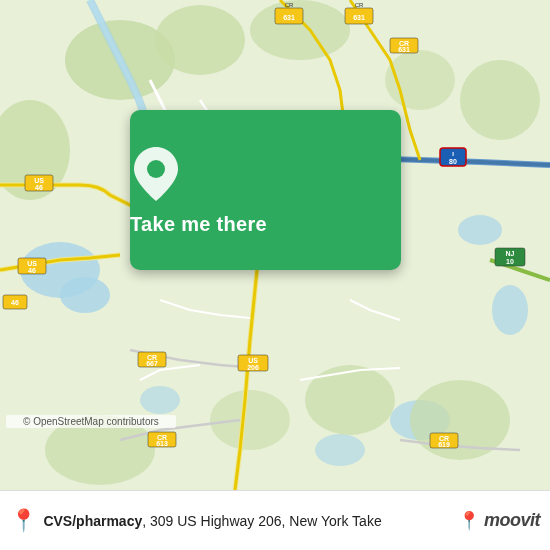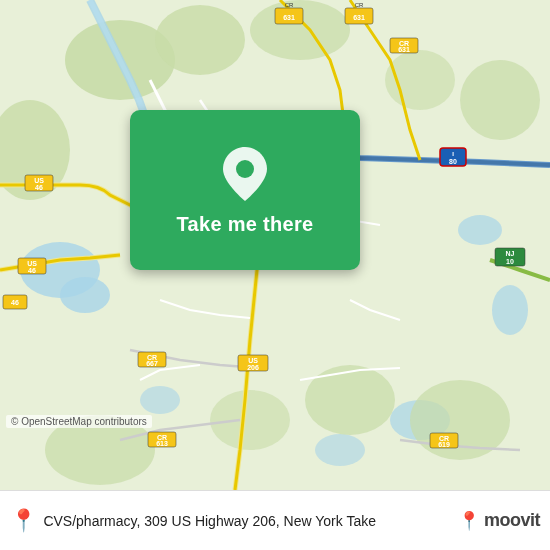--- a/index.html
+++ b/index.html
@@ -31,13 +31,13 @@
       position: absolute;
       top: 110px;
       left: 130px;
-      width: 230px;
+      width: 271px;
       height: 160px;
       background: #2eaa5e;
       border-radius: 10px;
       display: flex;
       flex-direction: column;
-      align-items: center;
+      align-items: flex-start;
       justify-content: center;
       cursor: pointer;
       box-shadow: 0 4px 12px rgba(0,0,0,0.3);

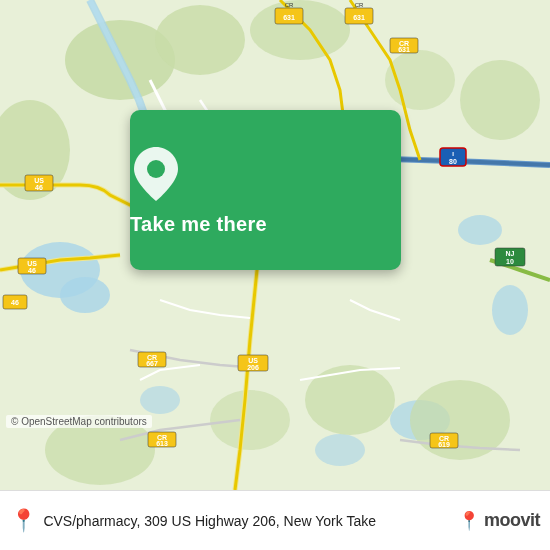--- a/index.html
+++ b/index.html
@@ -112,7 +112,7 @@
       font-size: 10px;
       color: #555;
       background: rgba(255,255,255,0.7);
-      padding: 1px 5px;
+      padding: 1px 17px;
       border-radius: 2px;
     }
     .highway-shield-yellow {

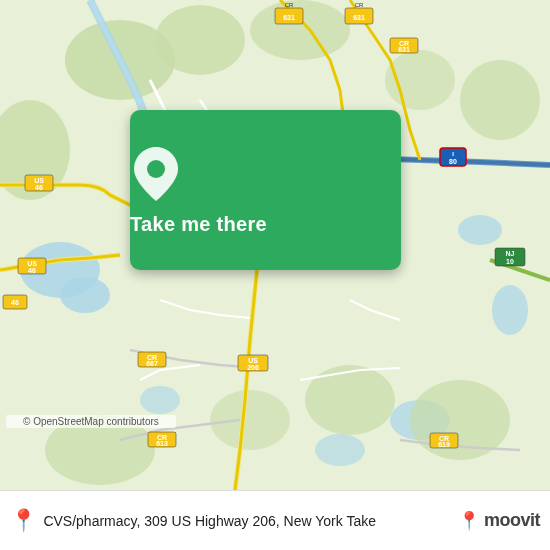--- a/index.html
+++ b/index.html
@@ -81,7 +81,7 @@
     }
 
     #location-text span.bold {
-      font-weight: normal;
+      font-weight: bold;
     }
 
     #moovit-logo {

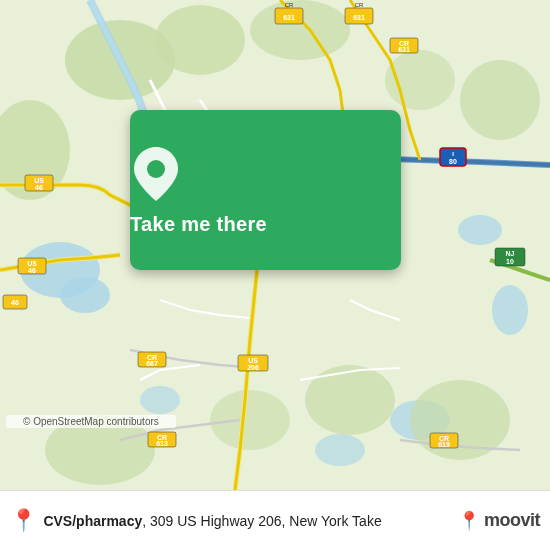--- a/index.html
+++ b/index.html
@@ -102,6 +102,7 @@
       font-weight: bold;
       color: #444;
       letter-spacing: -0.5px;
+      font-style: italic;
     }
 
     

